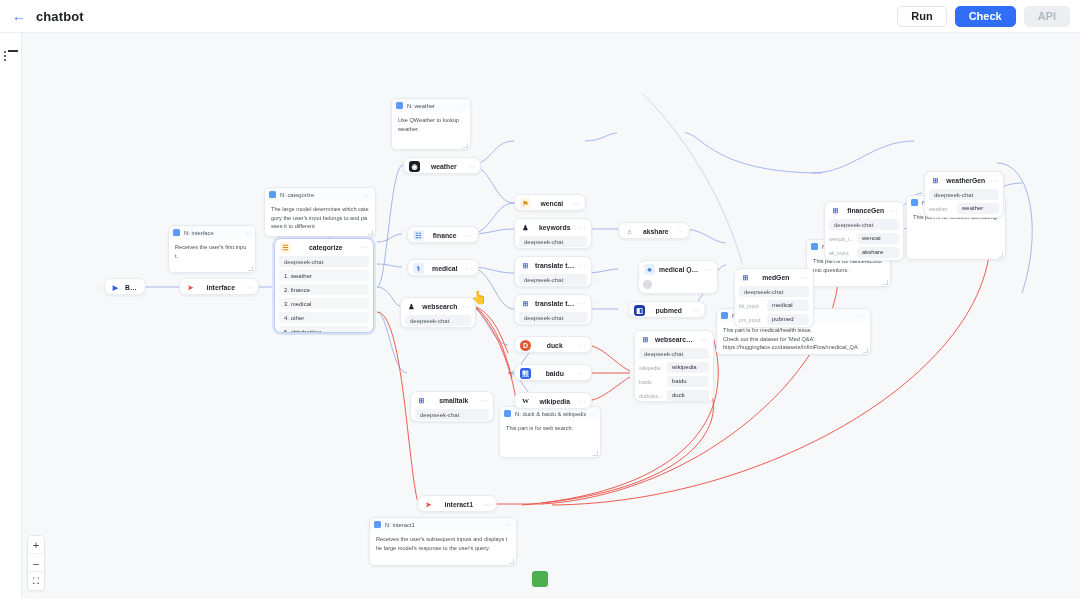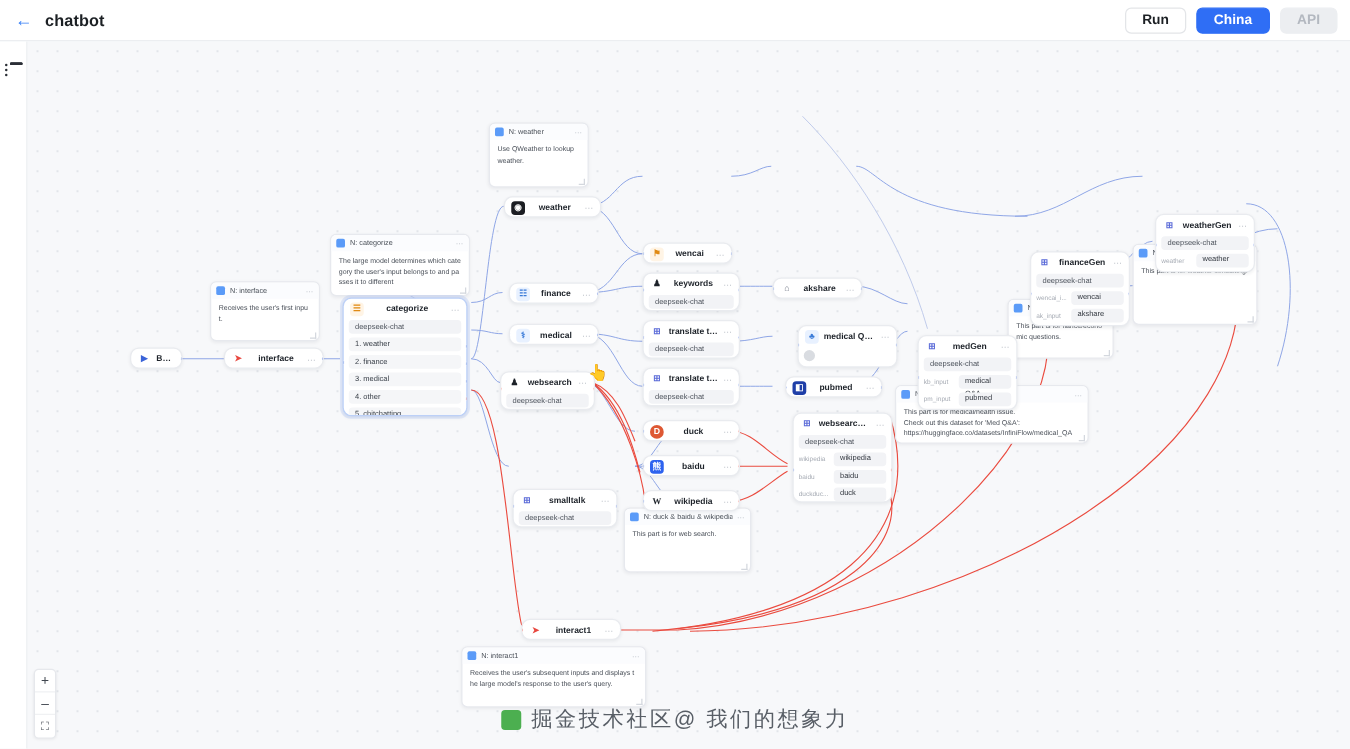--- a/index.html
+++ b/index.html
@@ -180,7 +180,7 @@
     <div class="app-title">chatbot</div>
     <div class="header-actions">
       <div class="btn btn-run">Run</div>
-      <div class="btn btn-save">China</div>
+      <div class="btn btn-save">Check</div>
       <div class="btn btn-api">API</div>
     </div>
   </div>

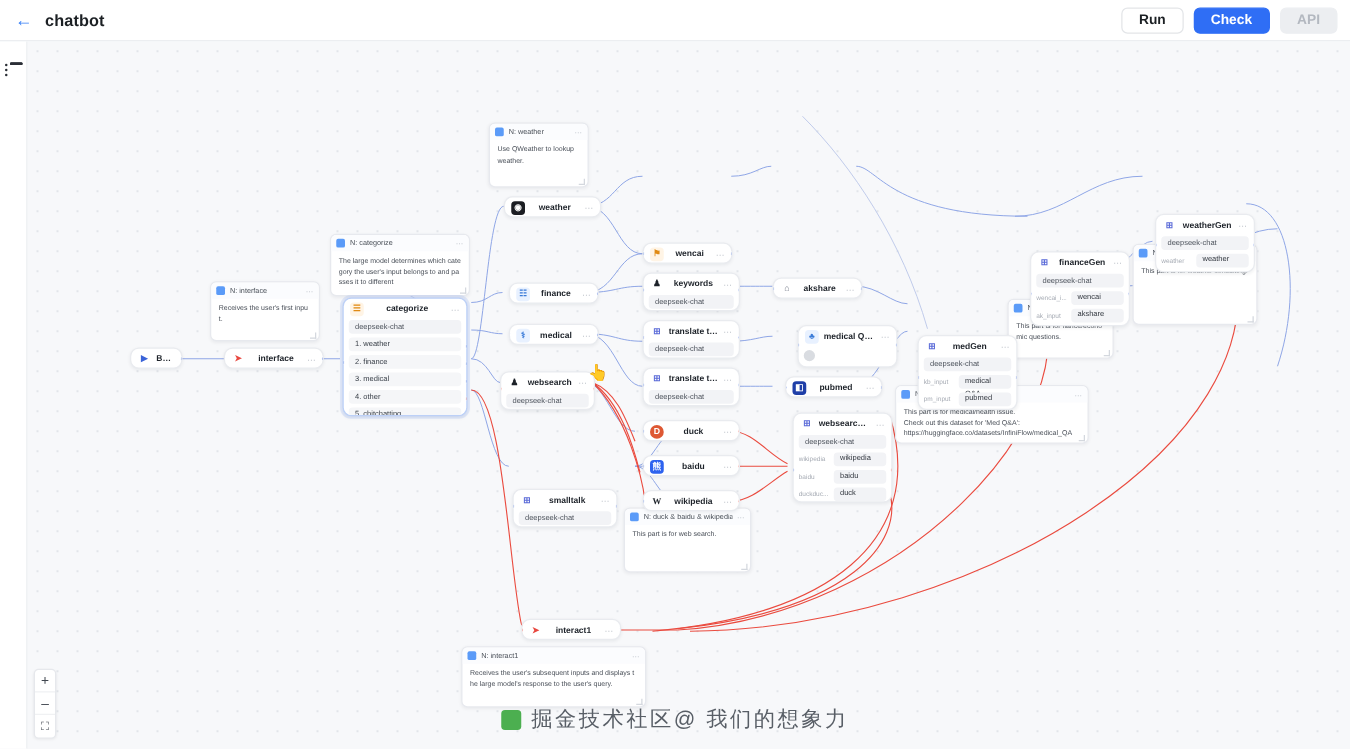--- a/index.html
+++ b/index.html
@@ -627,7 +627,6 @@
   <div class="wm">
     <div class="l2">
       <span class="wm-badge"></span>
-      <span>掘金技术社区@ 我们的想象力</span>
     </div>
   </div>
 

